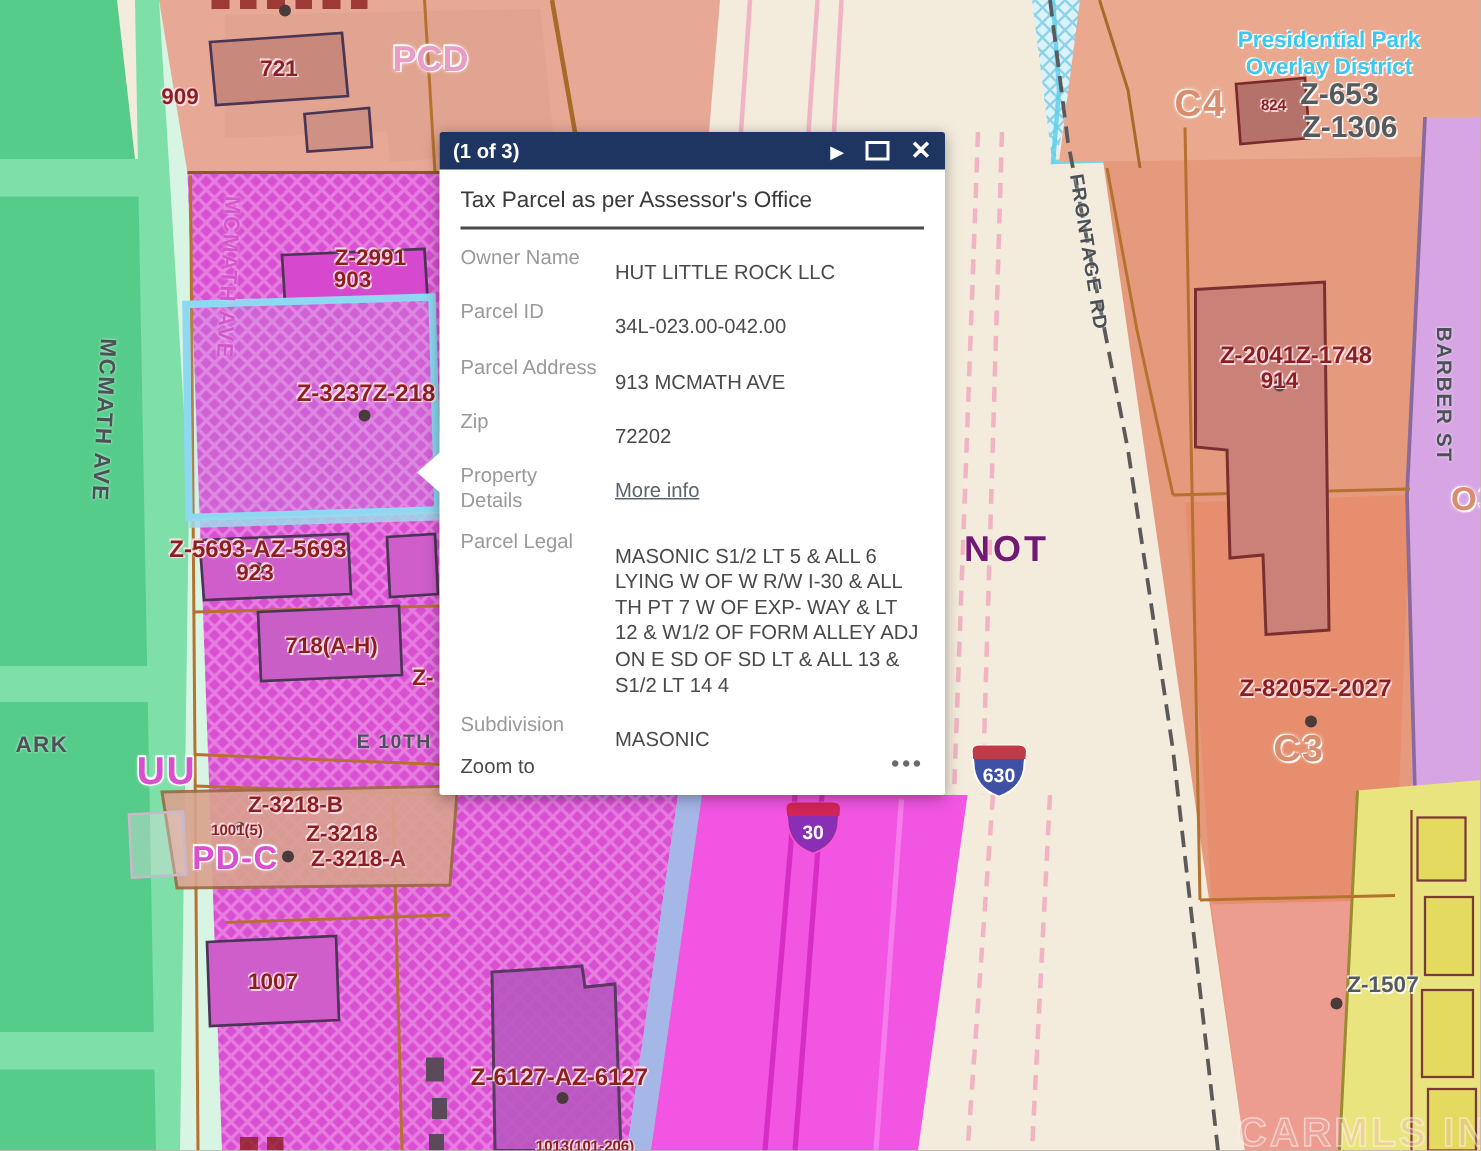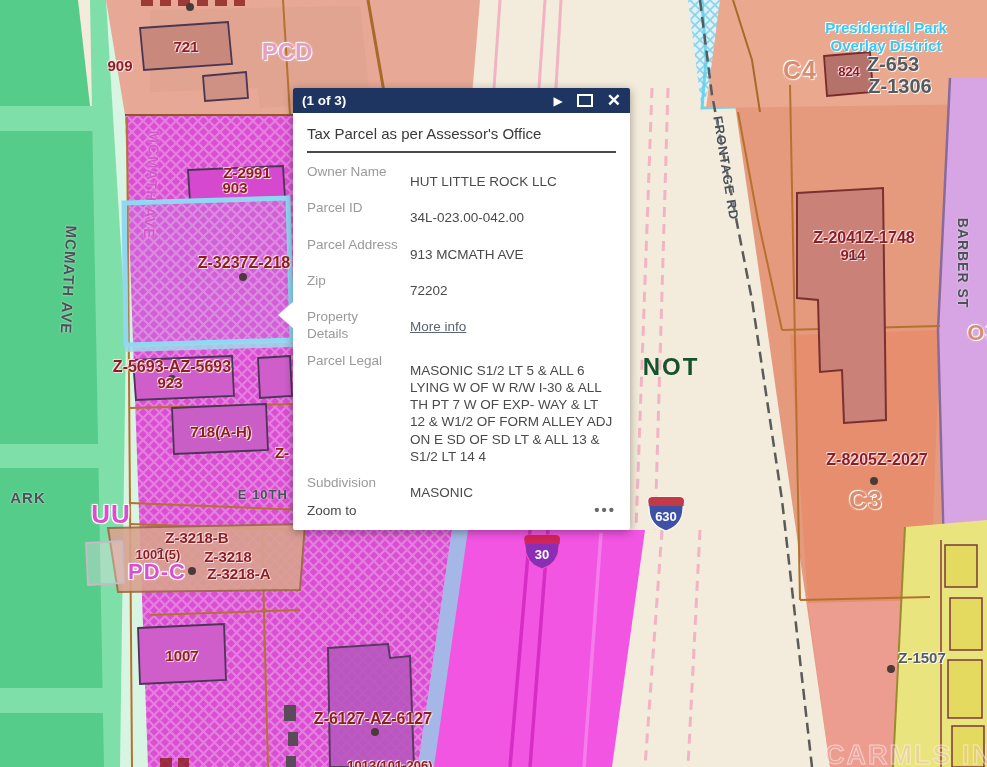--- a/index.html
+++ b/index.html
@@ -220,7 +220,7 @@
   <div class="lbl lbl-mcmath-road rot93" style="left:152px;top:185px;">MCMATH AVE</div>
   <div class="lbl lbl-red" style="left:120px;top:65px;">909</div>
   <div class="lbl lbl-red" style="left:186px;top:46px;">721</div>
-  <div class="lbl lbl-pcd" style="left:287px;top:40px;margin-top:12px;">PCD</div>
+  <div class="lbl lbl-pcd" style="left:287px;top:40px;">PCD</div>
   <div class="lbl lbl-red" style="left:247px;top:172px;">Z-2991</div>
   <div class="lbl lbl-red" style="left:235px;top:187px;">903</div>
   <div class="lbl lbl-red lbl-red-lg" style="left:244px;top:263px;">Z-3237Z-218</div>

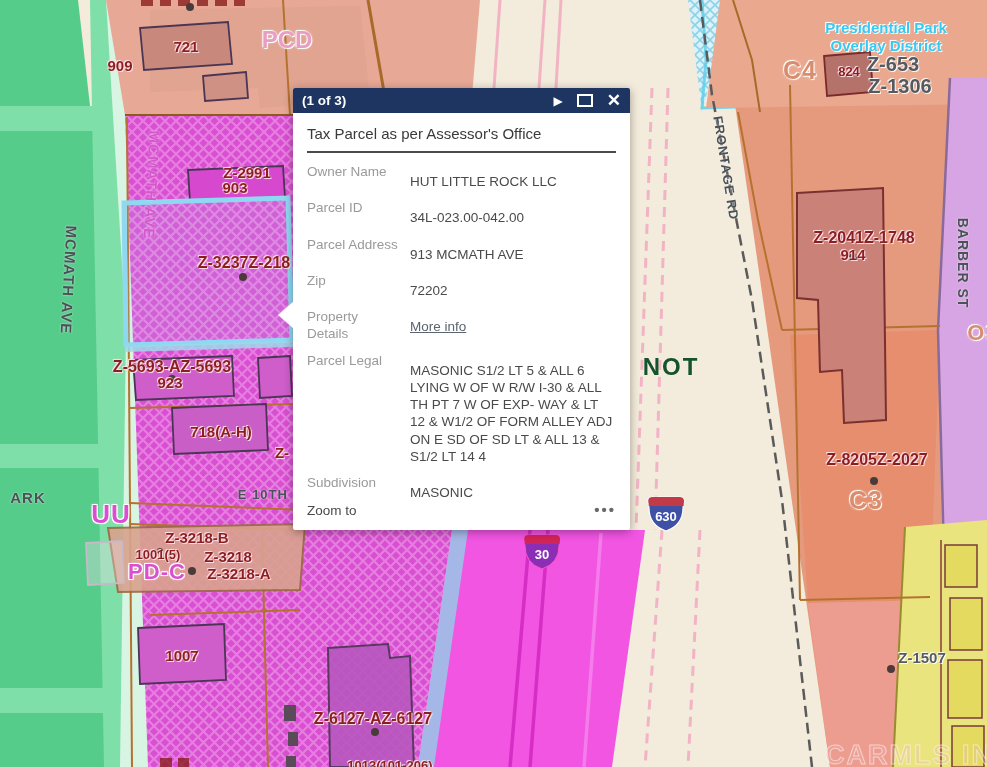--- a/index.html
+++ b/index.html
@@ -15,7 +15,7 @@
   .lbl-red{color:#8b1f1f;font-size:15px;
     text-shadow:0 0 2px rgba(255,225,235,.95),1px 1px 0 rgba(255,225,235,.9),-1px -1px 0 rgba(255,225,235,.9);}
   .lbl-red-lg{font-size:16px;}
-  .lbl-red-sm{font-size:13px;}
+  .lbl-red-sm{font-size:10px;}
   .lbl-gray{color:#555a5e;font-size:20px;
     text-shadow:0 0 2px rgba(255,255,255,.9),1px 1px 0 rgba(255,255,255,.85),-1px -1px 0 rgba(255,255,255,.85);}
   .lbl-street{color:#4a5258;font-size:13px;letter-spacing:1px;

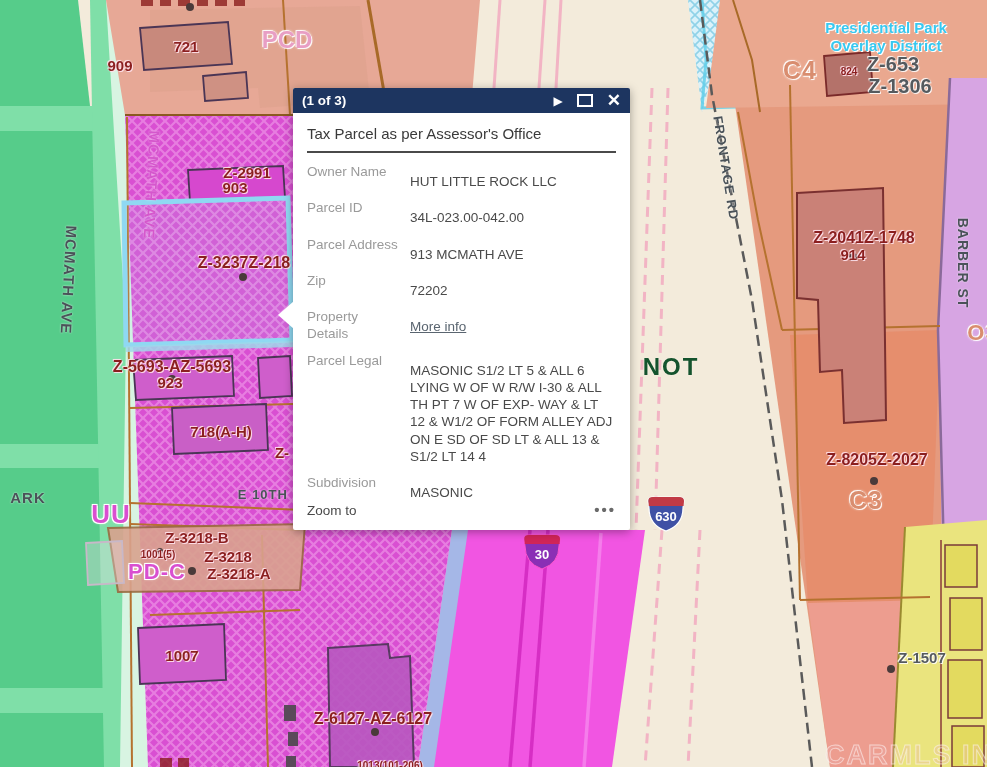--- a/index.html
+++ b/index.html
@@ -26,7 +26,7 @@
     text-shadow:0 0 3px #fff,1px 1px 0 rgba(255,255,255,.9),-1px -1px 0 rgba(255,255,255,.9);}
   .lbl-salmon-big{color:#d98d6f;font-size:25px;letter-spacing:1px;
     text-shadow:0 0 3px #fff,1px 1px 0 rgba(255,255,255,.9),-1px -1px 0 rgba(255,255,255,.9);}
-  .lbl-not{color:#14532d;font-size:24px;letter-spacing:2px;text-shadow:0 0 2px rgba(255,245,235,.7);}
+  .lbl-not{color:#701a75;font-size:24px;letter-spacing:2px;text-shadow:0 0 2px rgba(255,245,235,.7);}
   .lbl-cyan{color:#38c8f0;font-size:15px;
     text-shadow:0 0 2px #fff,1px 1px 0 #fff,-1px -1px 0 #fff;}
   .lbl-mcmath-road{color:#d557cc;font-size:15px;letter-spacing:1px;

